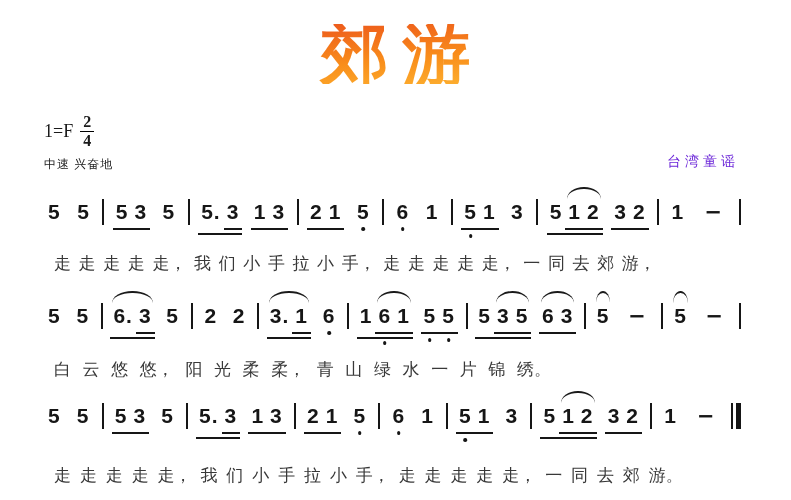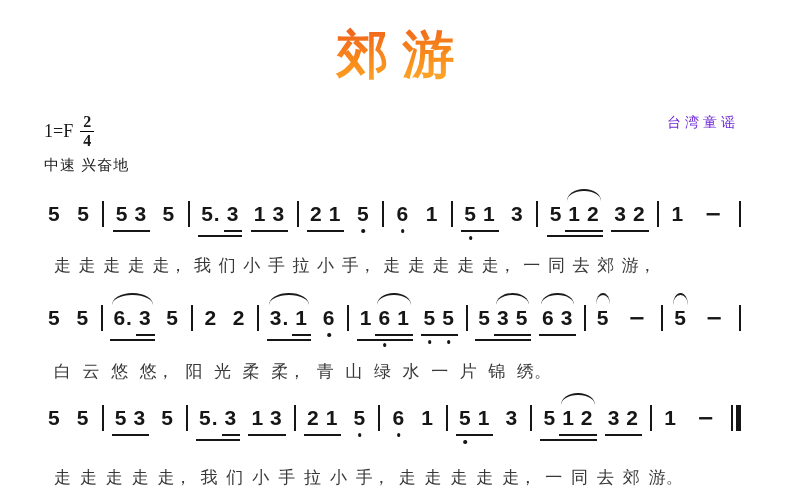--- a/index.html
+++ b/index.html
@@ -18,7 +18,7 @@
     text-align:center;
     font-family:"DejaVu Serif",serif;
     font-weight:700;
-    font-size:52px;line-height:60px;
+    font-size:68px;line-height:60px;
     letter-spacing:14px;
     text-indent:14px;
     color:#f07318;

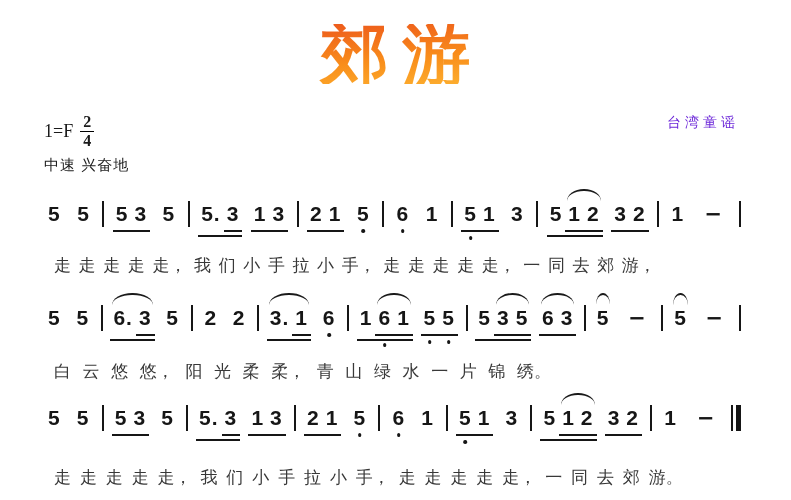--- a/index.html
+++ b/index.html
@@ -30,7 +30,7 @@
   .header{
     margin-top:30px;
     padding:0 52px 0 44px;
-    display:flex;justify-content:space-between;gap:12px;
+    display:flex;justify-content:space-between;align-items:flex-end;gap:12px;
   }
   .keyline{display:flex;align-items:center;gap:7px;
     font-family:"Liberation Serif",serif;font-size:18px;}

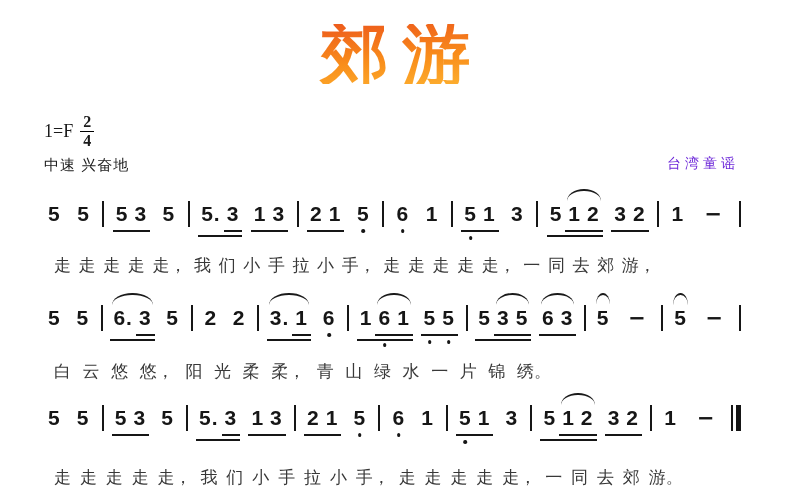--- a/index.html
+++ b/index.html
@@ -38,7 +38,7 @@
     font-weight:700;font-size:16px;line-height:16px;font-family:"Liberation Serif",serif;}
   .frac .num{border-bottom:1.6px solid #000;padding:0 3px 1px 3px;}
   .frac .den{padding-top:1px;}
-  .tempo{margin-top:7px;font-size:15px;color:#1c1c1c;letter-spacing:1px;}
+  .tempo{margin-top:7px;font-size:12px;color:#1c1c1c;letter-spacing:1px;}
   .credit{font-family:"Liberation Serif",serif;font-size:14px;color:#6d28d9;
     letter-spacing:4px;margin-bottom:2px;}
   

